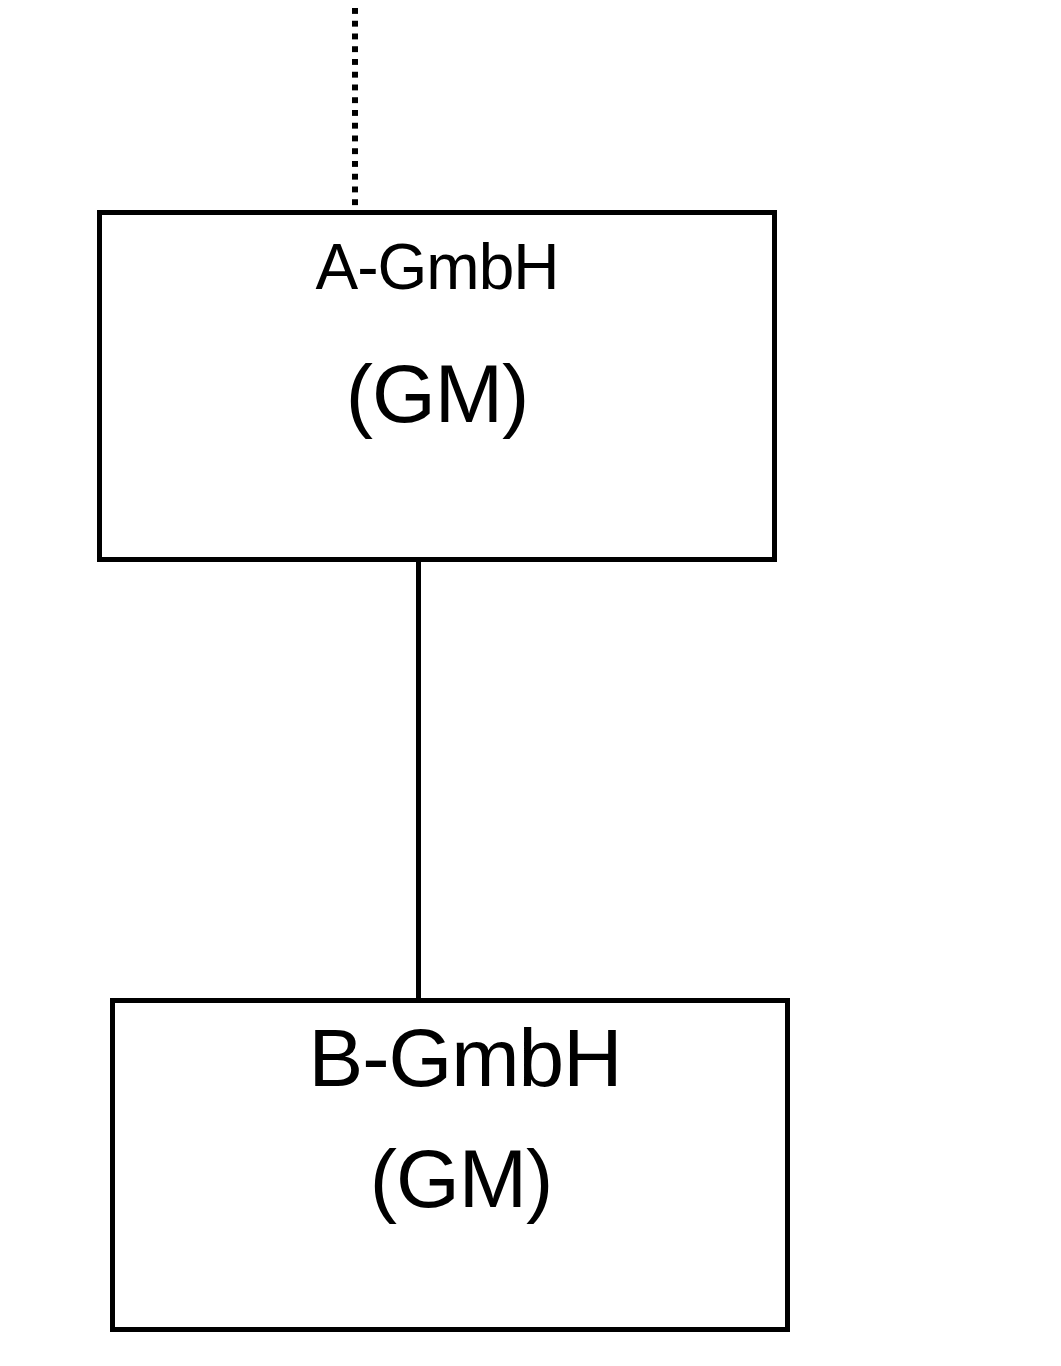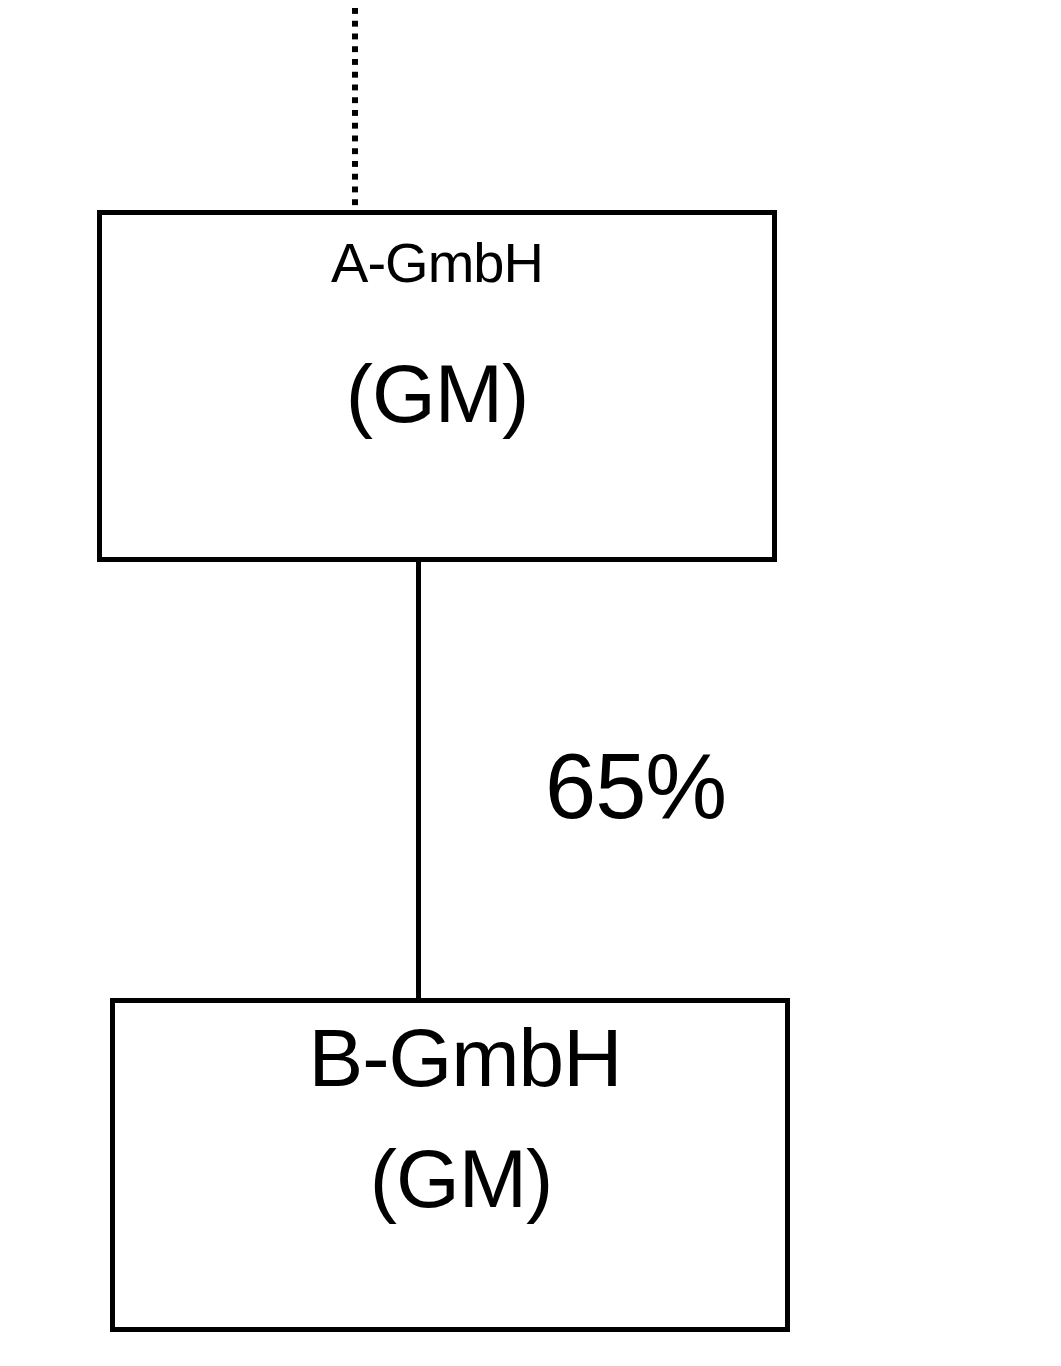--- a/index.html
+++ b/index.html
@@ -57,7 +57,7 @@
   
   #box-a .entity-name {
     top: 20px;
-    font-size: 56px;
+    font-size: 64px;
     letter-spacing: -1px;
   }
   #box-a .entity-form {

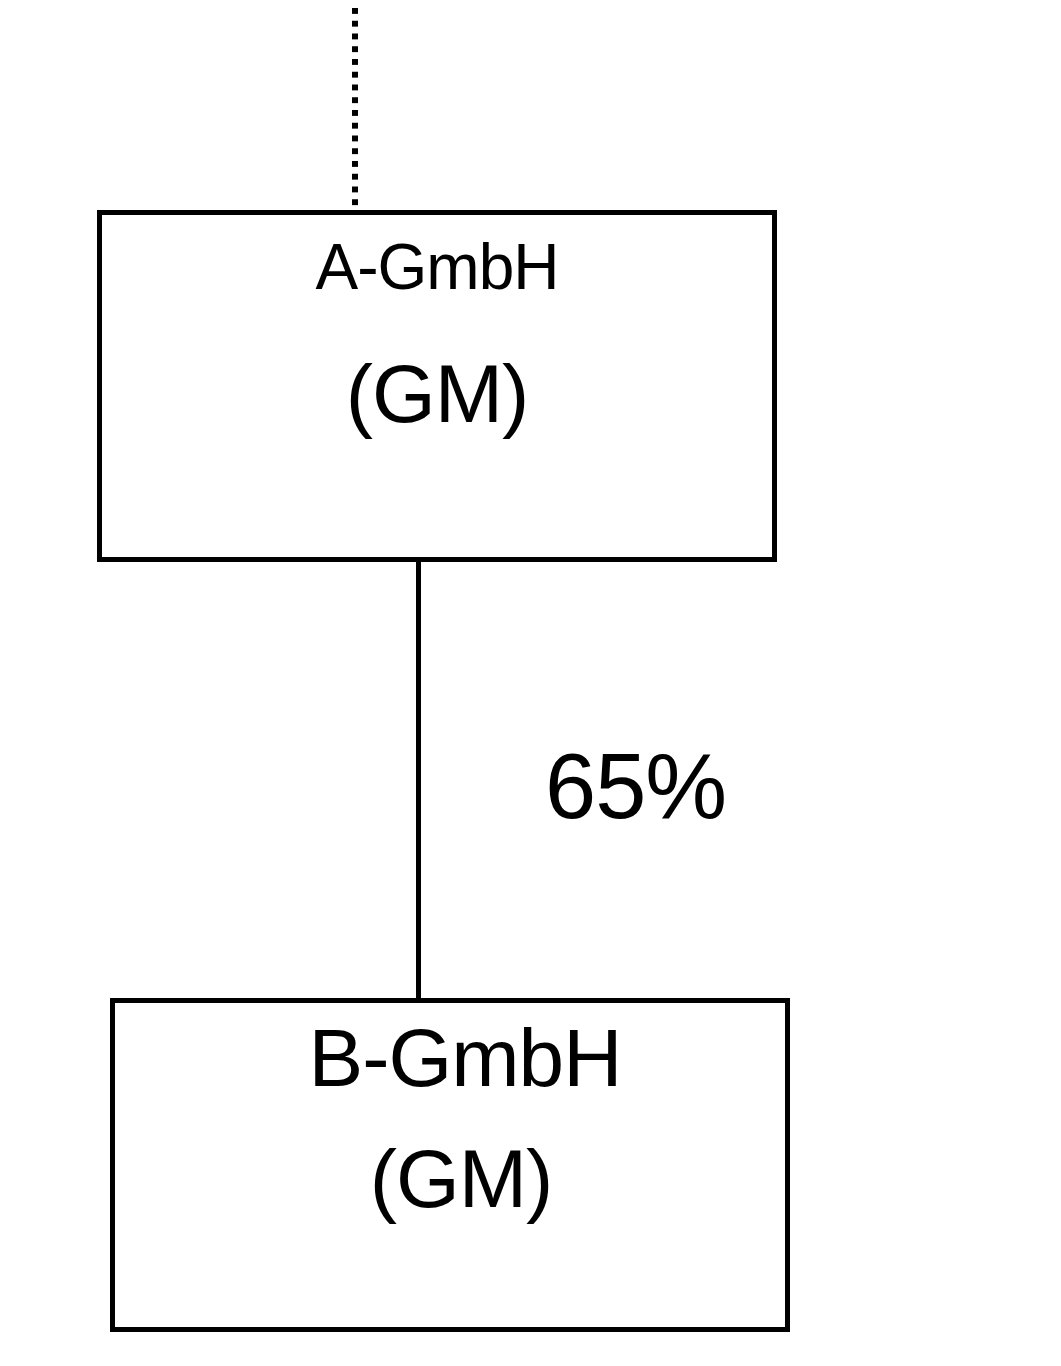--- a/index.html
+++ b/index.html
@@ -138,7 +138,6 @@
 
   <div id="ownership-connector"></div>
 
-  <div id="ownership-percentage">65%</div>
 
   <div id="box-b" class="entity-box">
     <div class="entity-label entity-name">B-GmbH</div>

